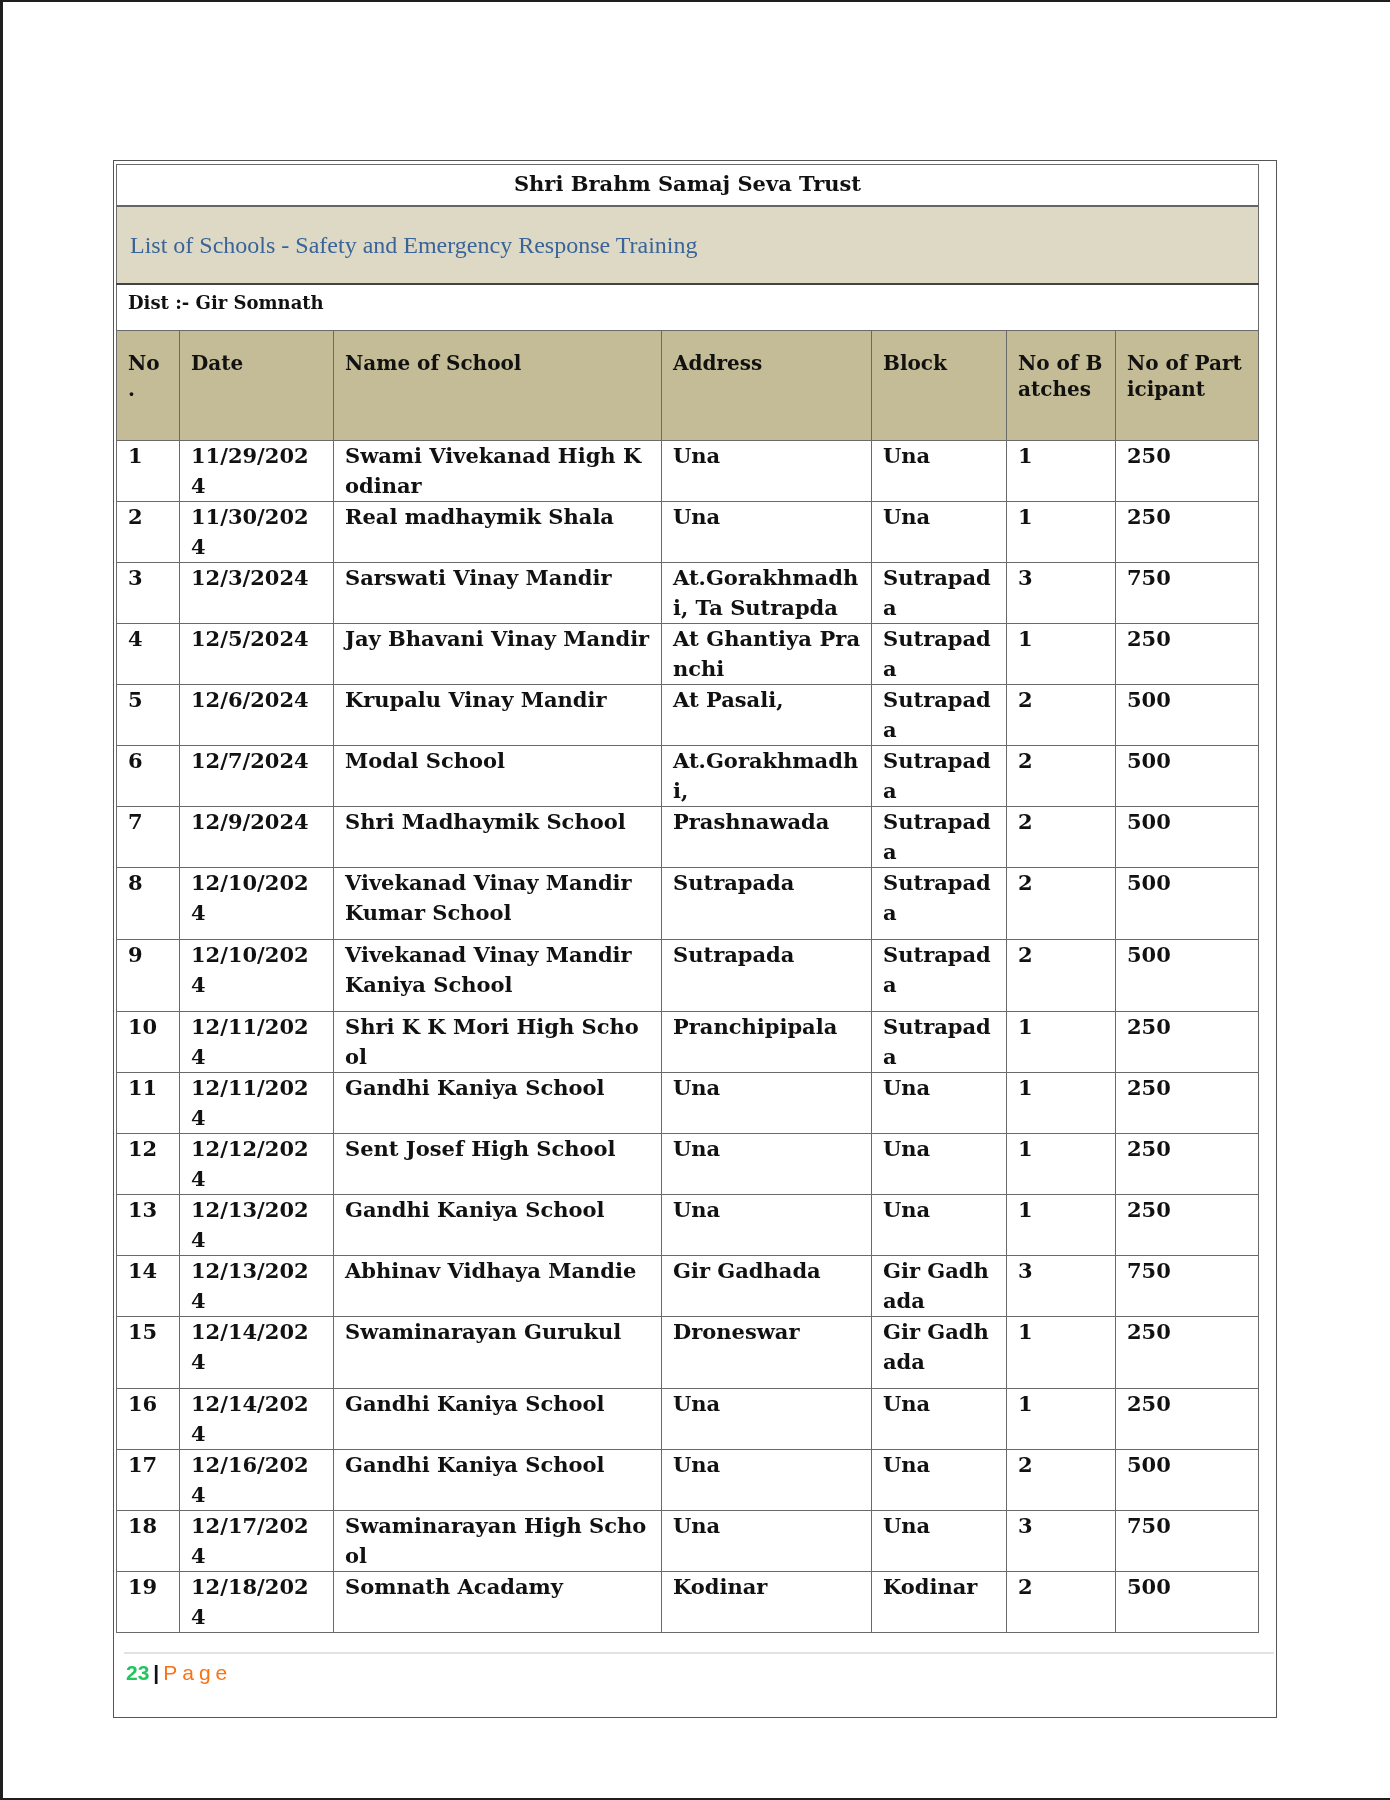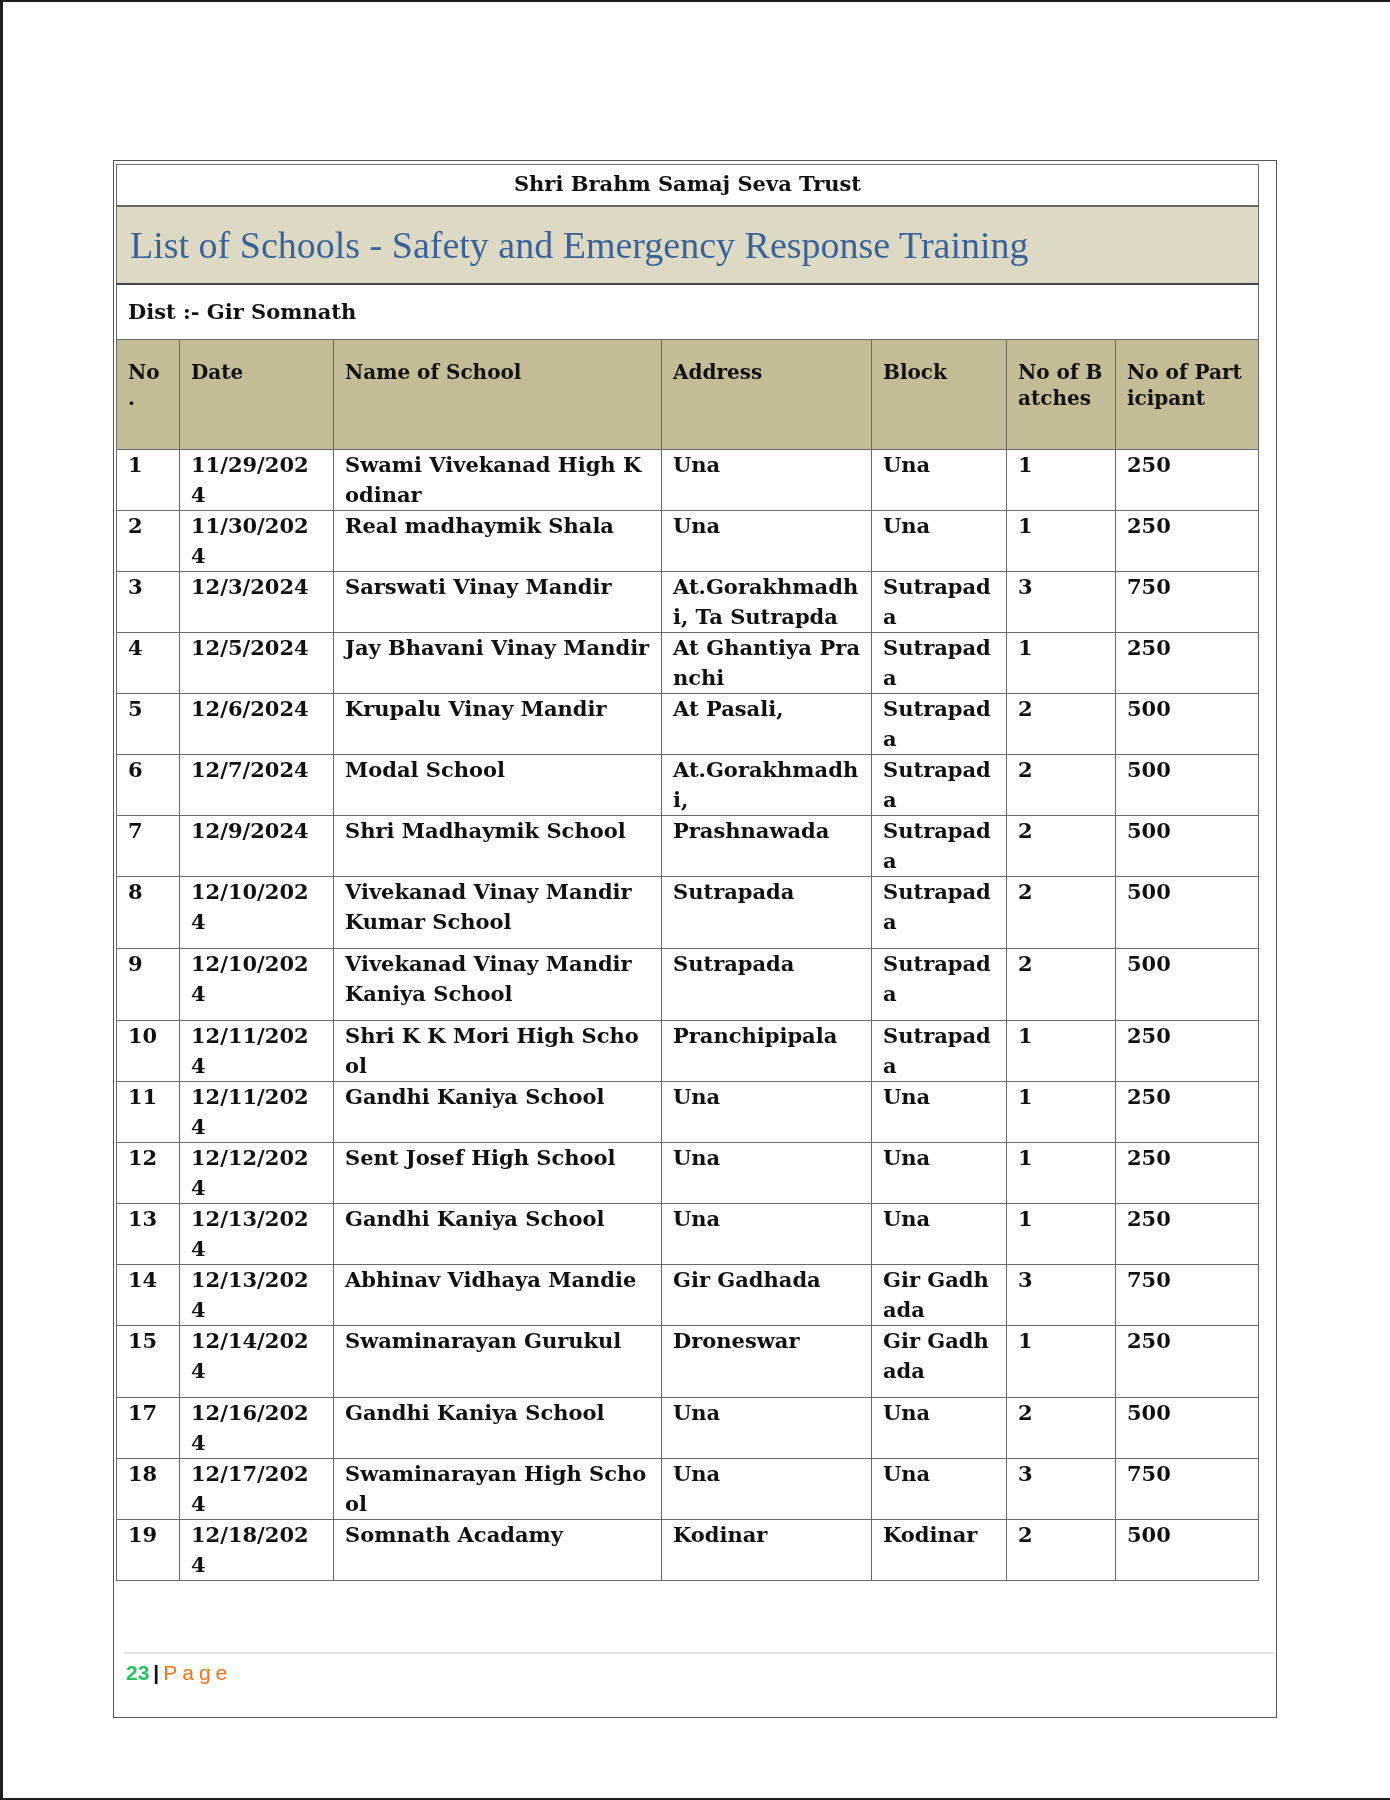--- a/index.html
+++ b/index.html
@@ -60,7 +60,7 @@
     font-family: "Liberation Serif", "DejaVu Serif", serif;
     font-weight: normal;
     color: #3a6499;
-    font-size: 38px;
+    font-size: 24px;
     line-height: 40px;
   }
   .dist-row td {

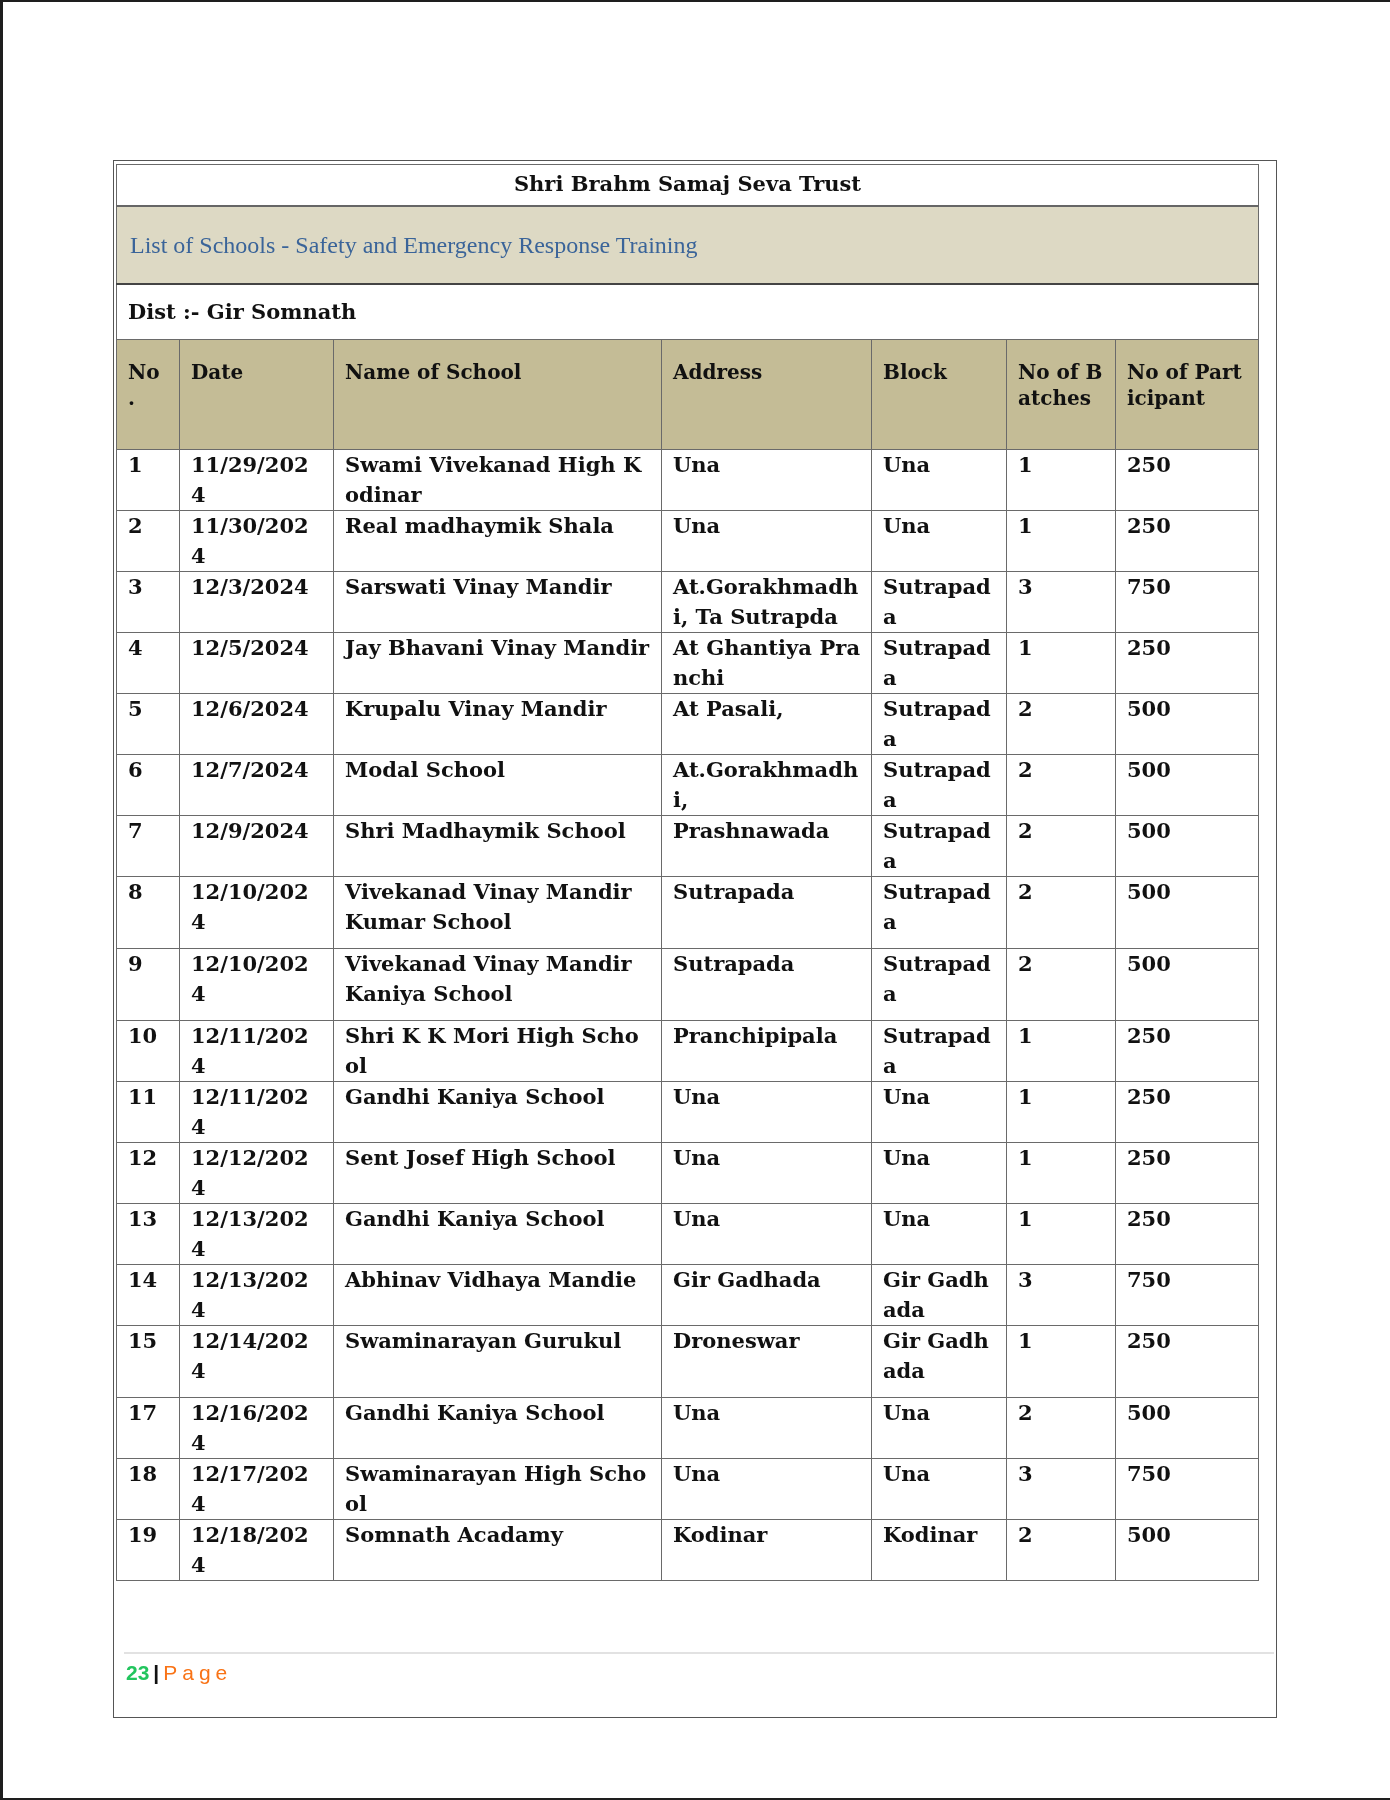--- a/index.html
+++ b/index.html
@@ -66,8 +66,8 @@
   .dist-row td {
     height: 42px;
     line-height: 30px;
-    padding-top: 12px;
-    font-size: 21px;
+    padding-top: 3px;
+    font-size: 18px;
     margin-top: 44px;
   }
   .head-row td {

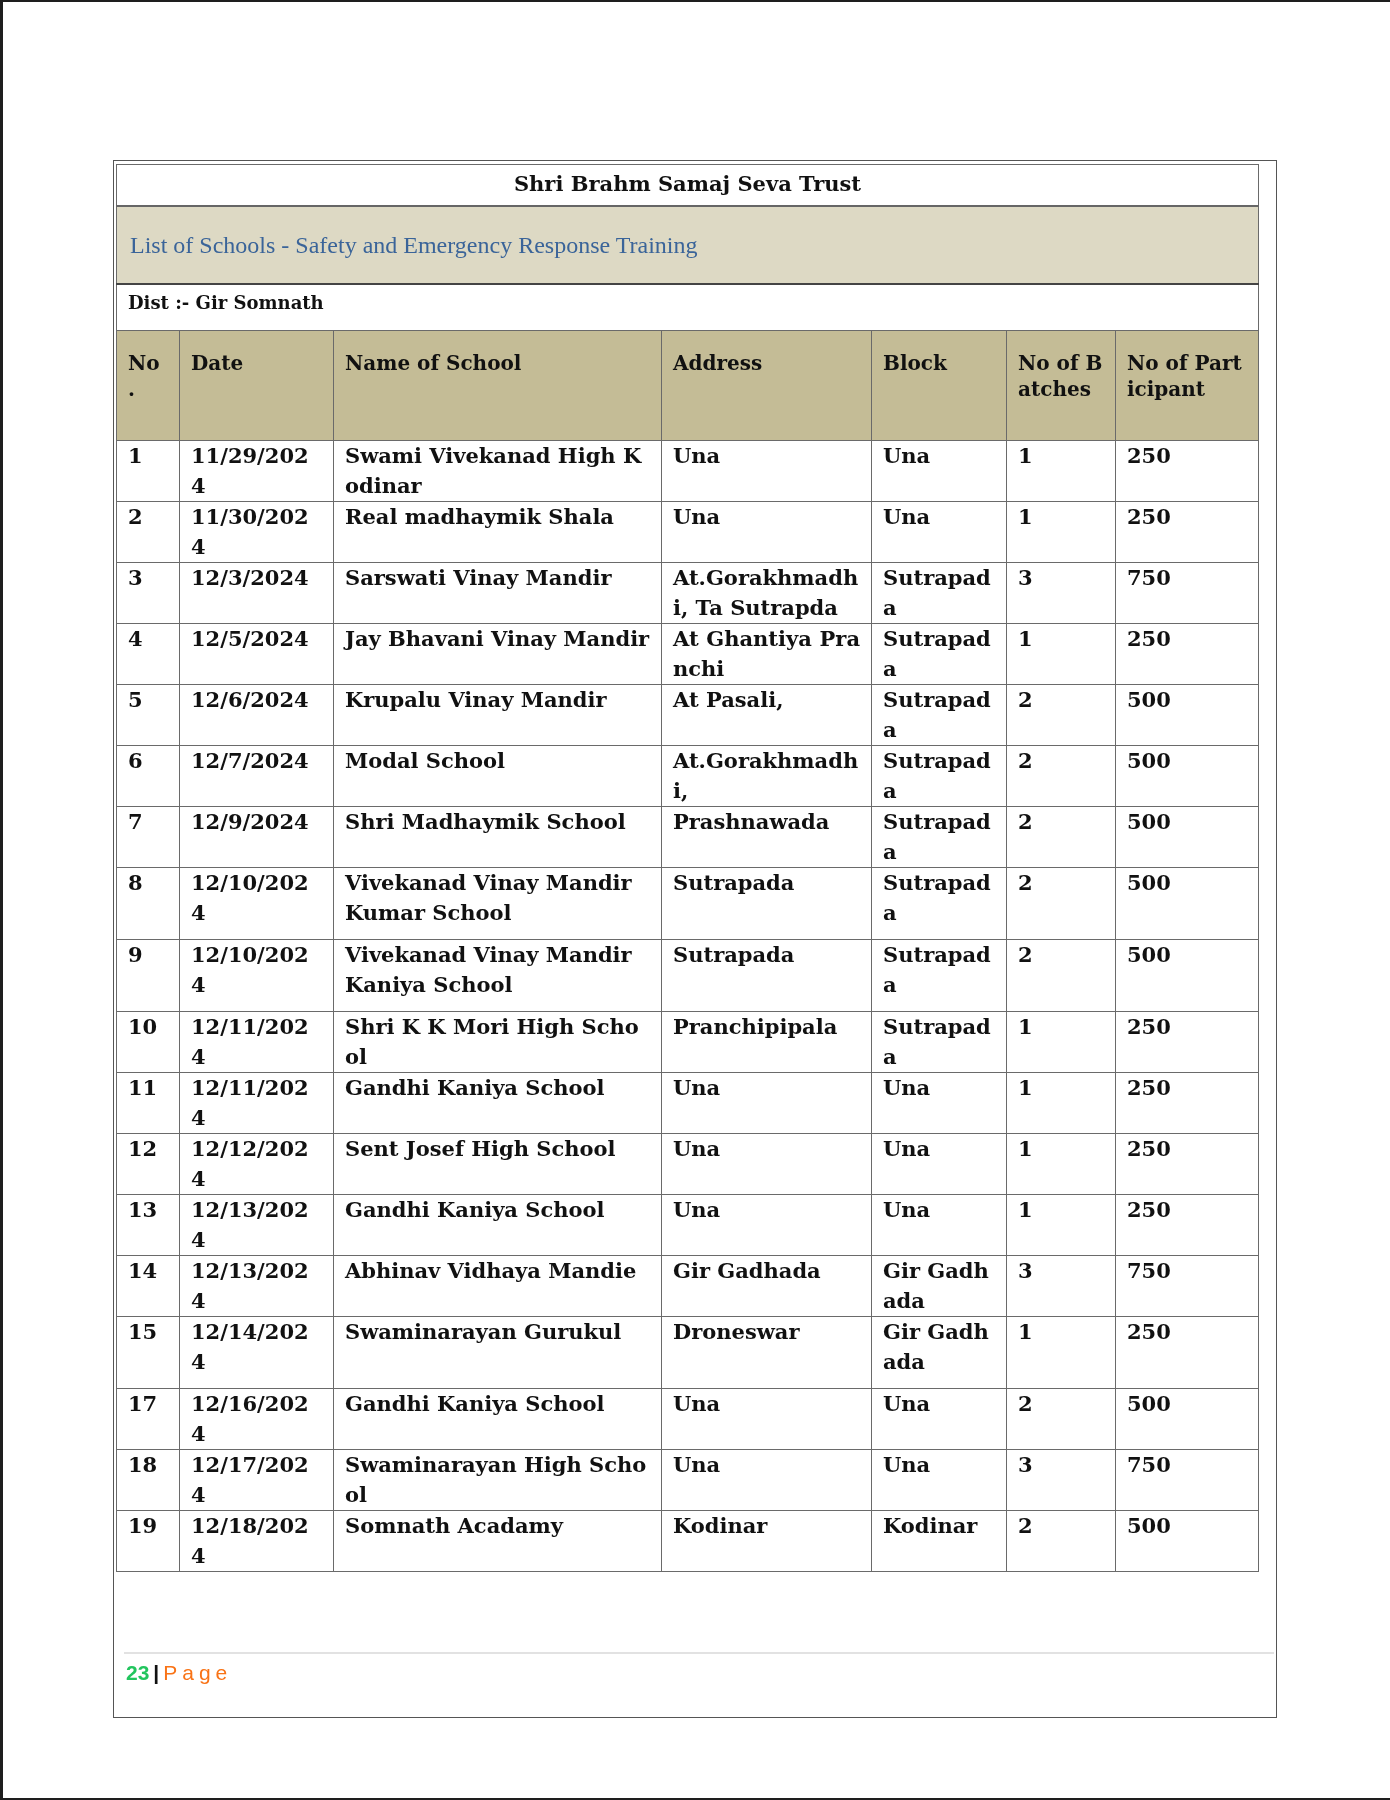--- a/index.html
+++ b/index.html
@@ -271,6 +271,15 @@
         <td>250</td>
       </tr>
       <tr class="data-row">
+        <td>16</td>
+        <td>12/14/2024</td>
+        <td>Gandhi Kaniya School</td>
+        <td>Una</td>
+        <td>Una</td>
+        <td>1</td>
+        <td>250</td>
+      </tr>
+      <tr class="data-row">
         <td>17</td>
         <td>12/16/2024</td>
         <td>Gandhi Kaniya School</td>

